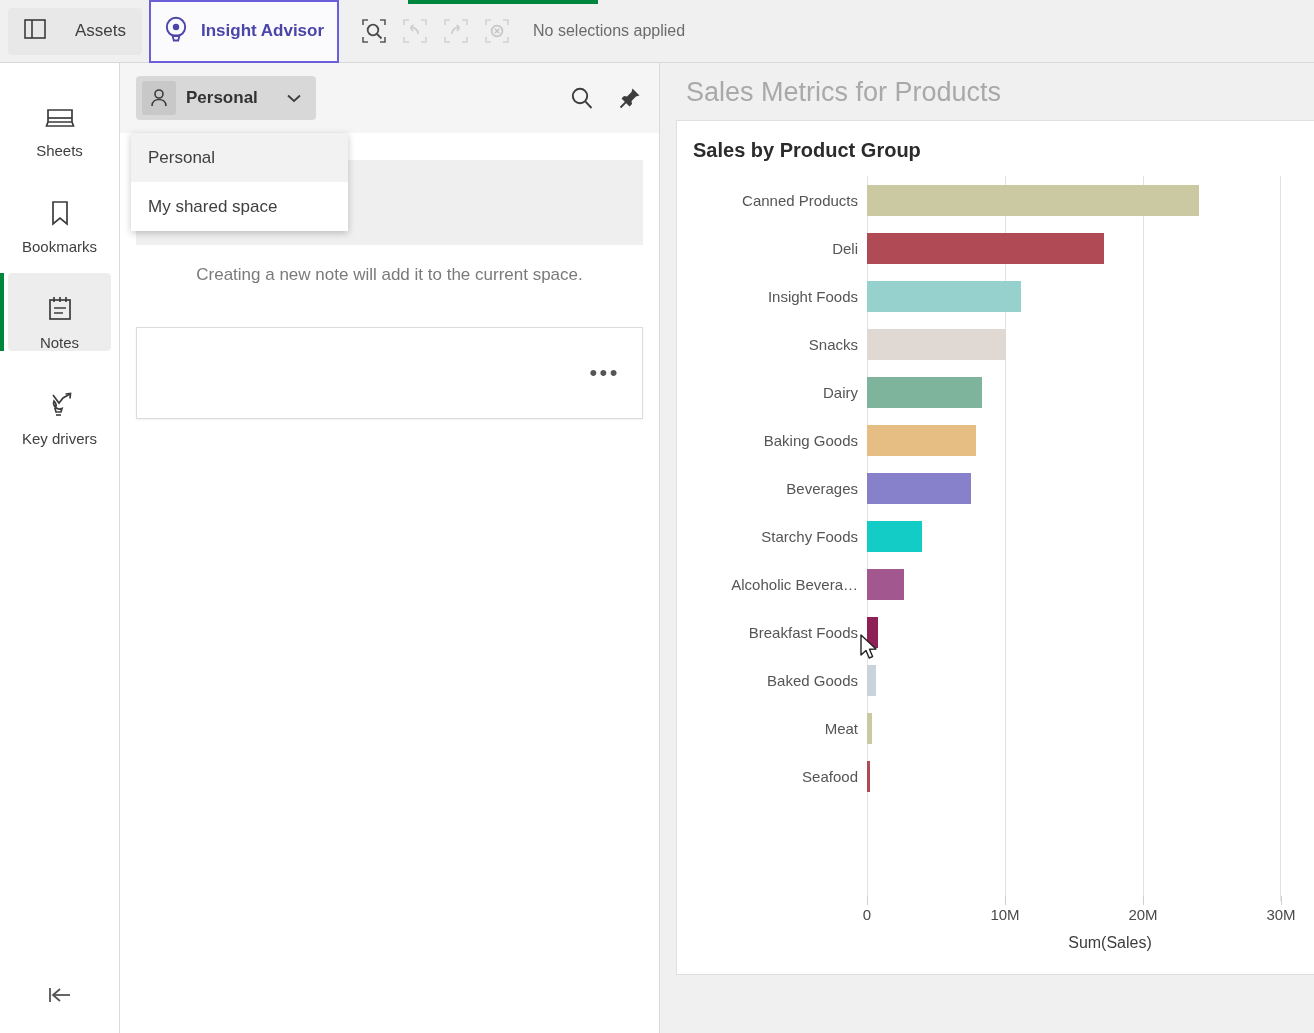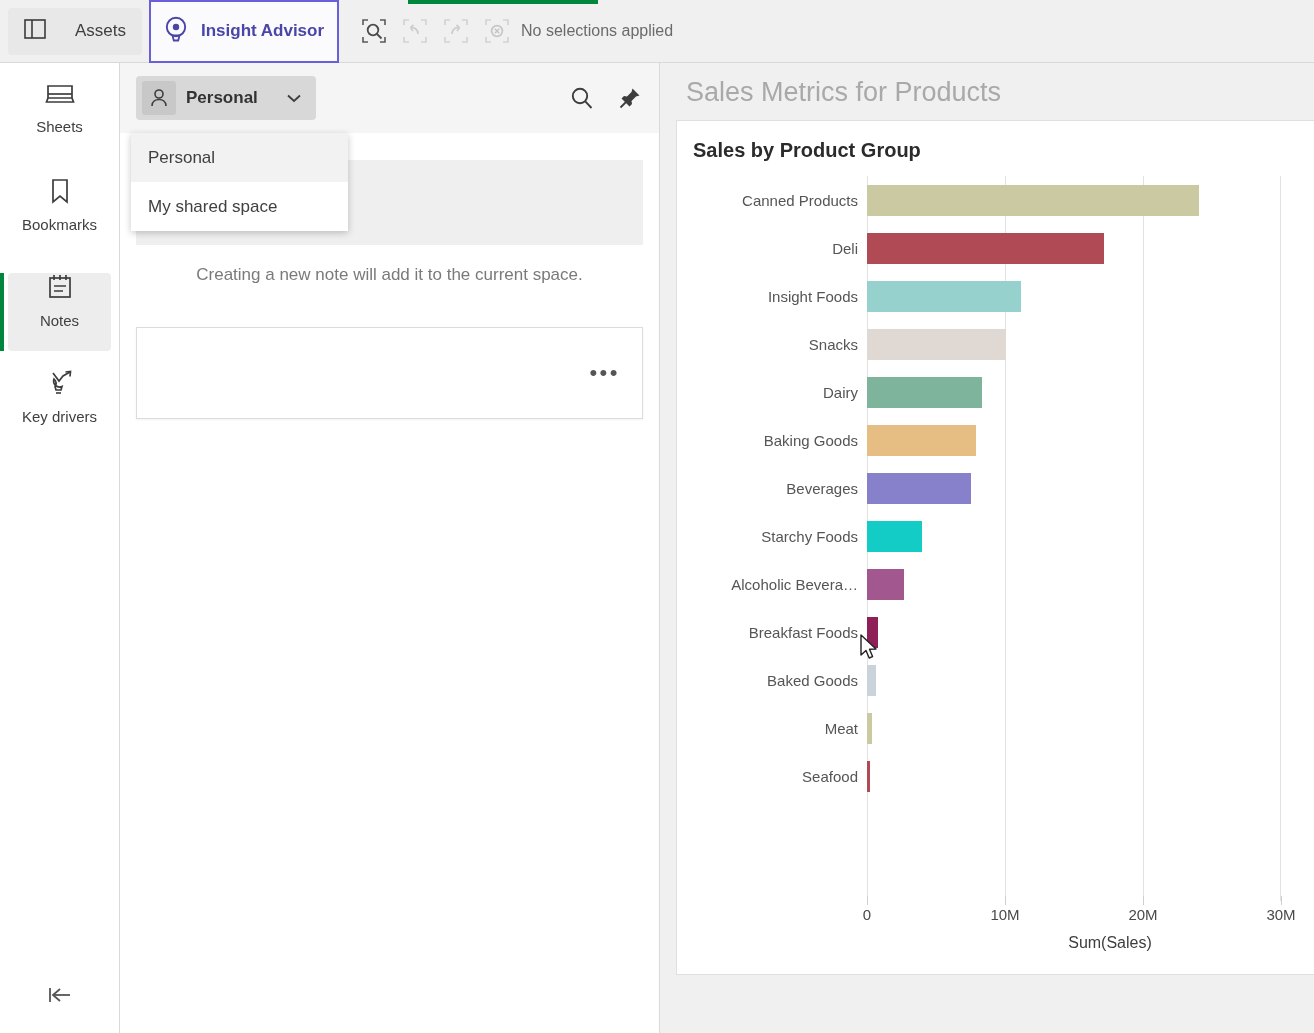--- a/index.html
+++ b/index.html
@@ -45,7 +45,7 @@
   .sel-ico {
     width: 34px; height: 34px; display: flex; align-items: center; justify-content: center;
   }
-  .no-sel-text { margin-left: 0; color: #6b6b6b; font-size: 16px; }
+  .no-sel-text { margin-left: 12px; color: #6b6b6b; font-size: 16px; }
 
   
   .rail {

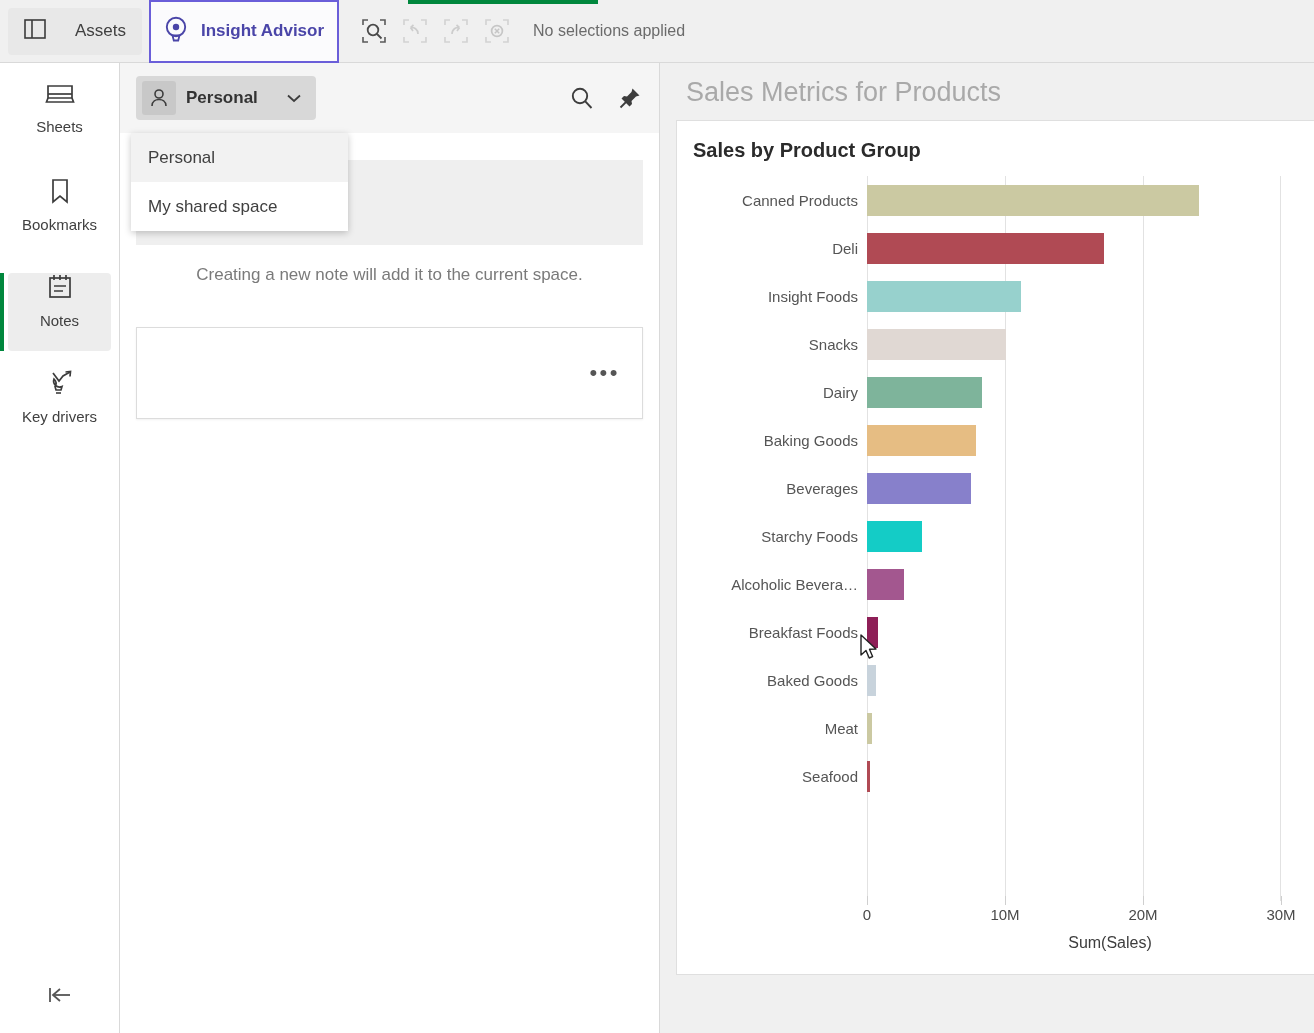--- a/index.html
+++ b/index.html
@@ -54,7 +54,7 @@
   }
   .rail-item {
     position: relative; margin: 0 8px; height: 78px; border-radius: 4px;
-    display: flex; flex-direction: column; align-items: center; justify-content: flex-start;
+    display: flex; flex-direction: column; align-items: center; justify-content: flex-end;
     gap: 8px; color: #404040; font-size: 15px;
   }
   .rail-item.active { background: #ededed; }

